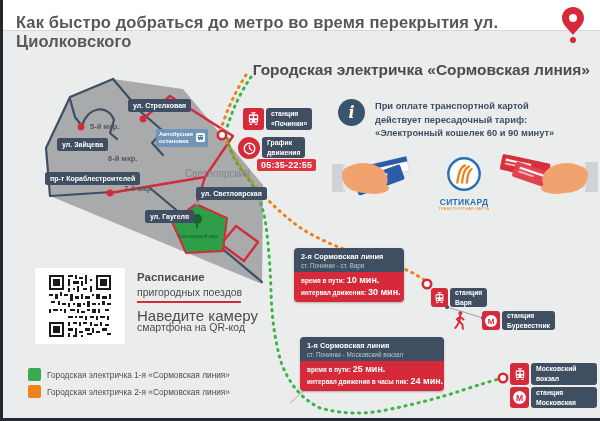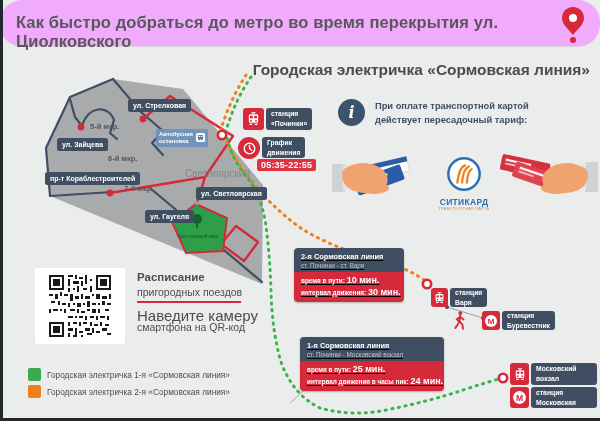--- a/index.html
+++ b/index.html
@@ -8,7 +8,7 @@
           font-family:"Liberation Sans","DejaVu Sans",sans-serif;}
   .canvas::before{content:"";position:absolute;left:0;top:0;width:3px;height:100%;background:#23282e;z-index:9;}
   .canvas::after{content:"";position:absolute;left:0;bottom:0;width:100%;height:3px;background:#23282e;z-index:9;}
-  .topbar{position:absolute;left:0;top:0;width:600px;height:47px;background:#f0abfc;border-bottom:1px solid #d7d8d9;z-index:5;border-radius:22px;}
+  .topbar{position:absolute;left:0;top:0;width:600px;height:31px;background:#ffffff;border-bottom:1px solid #d7d8d9;z-index:5;}
   .title{position:absolute;left:16px;top:13px;font-size:16.5px;font-weight:600;color:#58585a;letter-spacing:.1px;}
   .pin{position:absolute;right:14px;top:5px;}
   .subtitle{position:absolute;right:10px;top:61px;font-size:15.5px;font-weight:bold;color:#4b4c4e;z-index:4;text-align:center;}

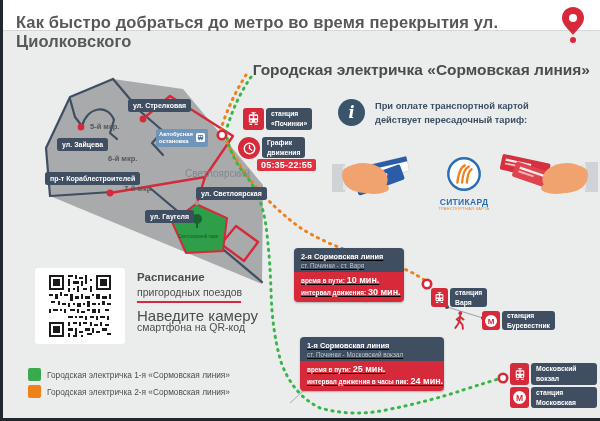--- a/index.html
+++ b/index.html
@@ -125,6 +125,7 @@
   <div class="infotext">
     <div>При оплате транспортной картой</div>
     <div>действует пересадочный тариф:</div>
+    <div>«Электронный кошелек 60 и 90 минут»</div>
   </div>
 
   <svg class="hands" style="left:332px;top:147px" width="96" height="57" viewBox="0 0 96 57">

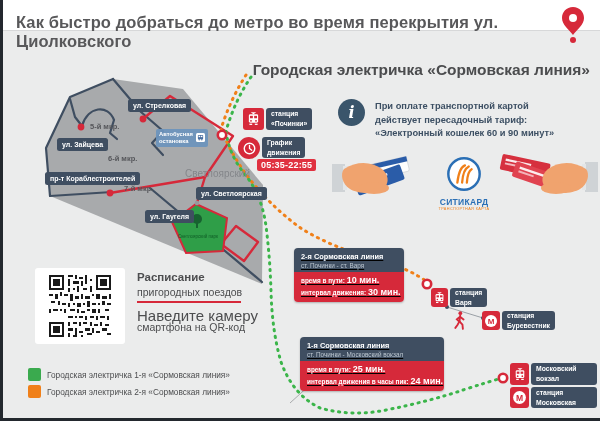--- a/index.html
+++ b/index.html
@@ -31,7 +31,7 @@
             color:#fff;display:flex;align-items:center;justify-content:center;z-index:3;
             font-family:"DejaVu Serif",serif;font-style:italic;font-weight:bold;font-size:16px;}
   .infotext{position:absolute;left:375px;top:100px;font-size:9.3px;font-weight:bold;color:#3c4f63;line-height:13.5px;z-index:3;}
-  .route-box{position:absolute;z-index:4;border-radius:4px;overflow:hidden;box-shadow:0 1px 2px rgba(0,0,0,.25);text-decoration:underline;}
+  .route-box{position:absolute;z-index:4;border-radius:4px;overflow:hidden;box-shadow:0 1px 2px rgba(0,0,0,.25);}
   .route-head{background:#3f4e61;padding:4px 7px 3px;}
   .route-title{color:#fff;font-size:7.4px;font-weight:bold;}
   .route-sub{color:#bcc7d1;font-size:6.4px;margin-top:1px;}

